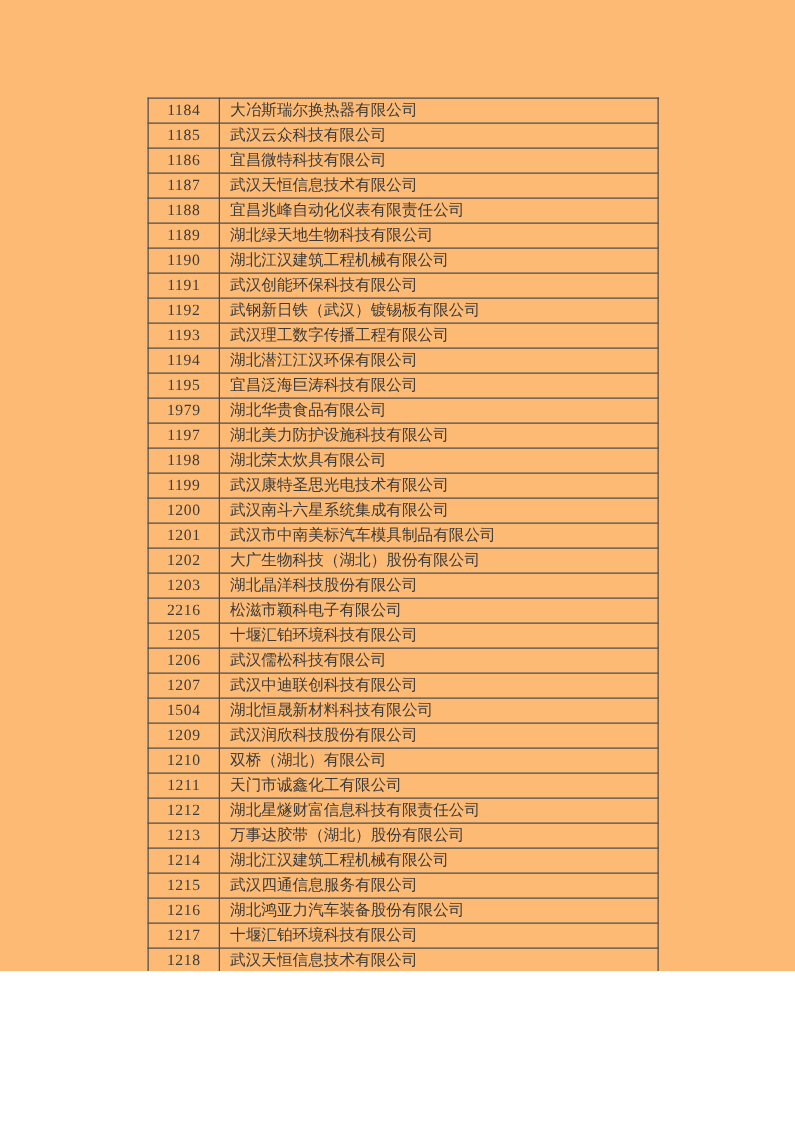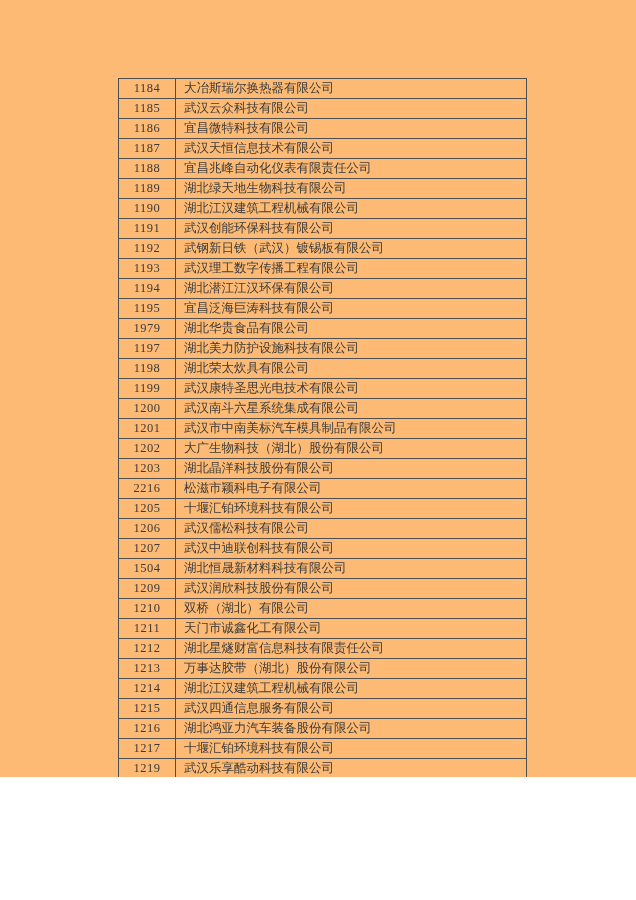--- a/index.html
+++ b/index.html
@@ -193,6 +193,10 @@
           <td class="name-cell">十堰汇铂环境科技有限公司</td>
         </tr>
         <tr>
+          <td class="num-cell">1218</td>
+          <td class="name-cell">武汉天恒信息技术有限公司</td>
+        </tr>
+        <tr>
           <td class="num-cell">1219</td>
           <td class="name-cell">武汉乐享酷动科技有限公司</td>
         </tr>

